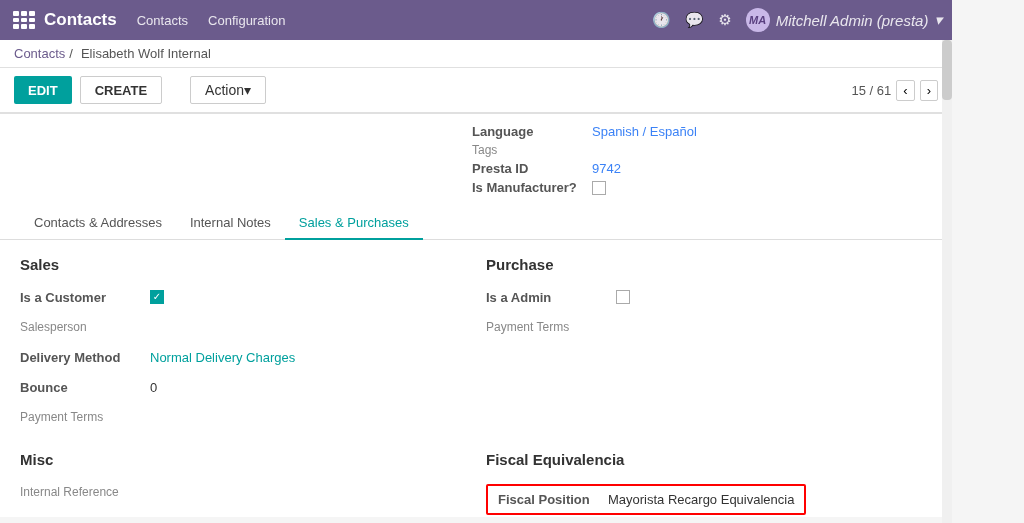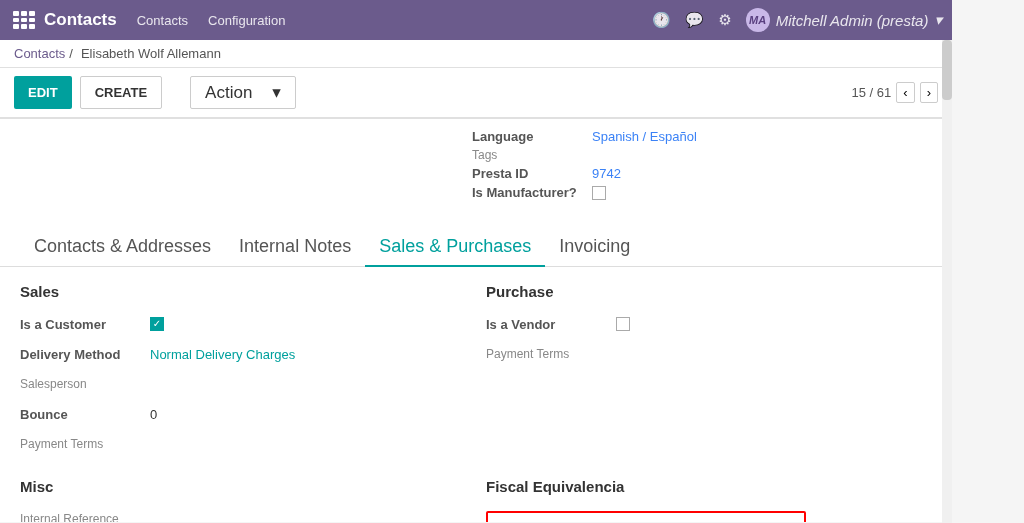--- a/index.html
+++ b/index.html
@@ -228,7 +228,7 @@
   <div class="breadcrumb">
     <a>Contacts</a>
     <span>/</span>
-    <span class="breadcrumb-current">Elisabeth Wolf Allemann</span>
+    <span class="breadcrumb-current">Elisabeth Wolf Internal</span>
   </div>
 
   <div class="toolbar">

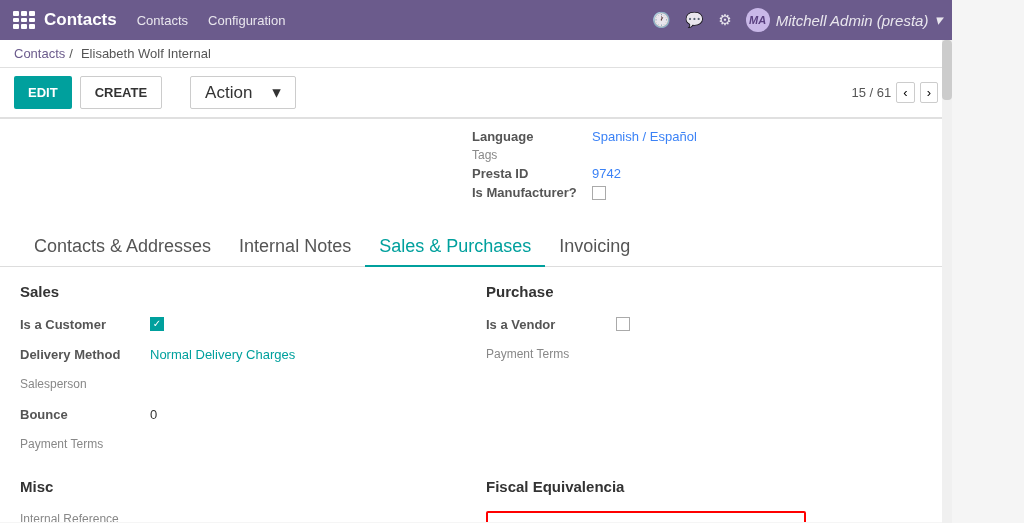--- a/index.html
+++ b/index.html
@@ -66,8 +66,8 @@
     }
     .btn-action {
       background: white; color: #333; border: 1px solid #ccc; padding: 5px 14px;
-      font-size: 17px; cursor: pointer; border-radius: 2px; margin-left: 20px;
-      display: flex; align-items: center; gap: 20px;
+      font-size: 14px; cursor: pointer; border-radius: 2px; margin-left: 20px;
+      display: flex; align-items: center; gap: 0;
     }
     .spacer { flex: 1; }
     .pagination {

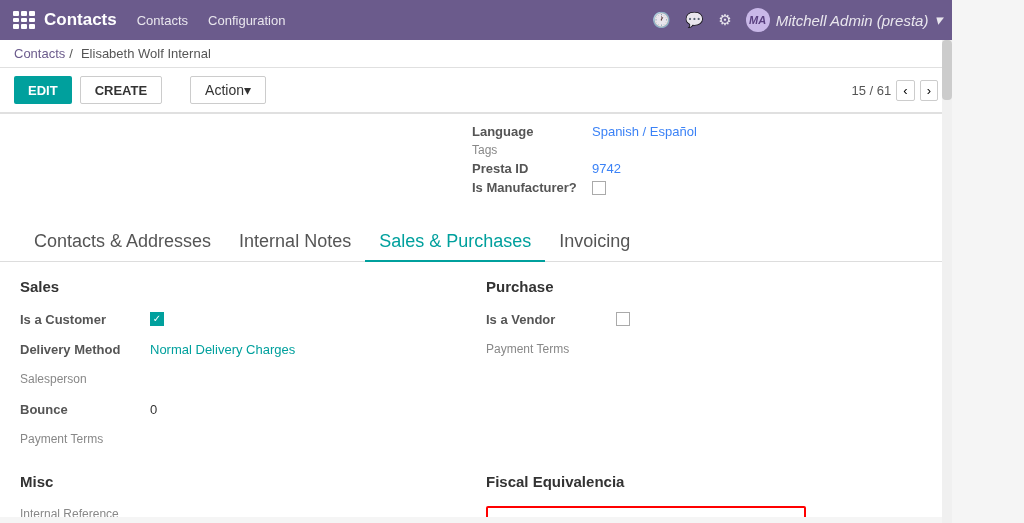--- a/index.html
+++ b/index.html
@@ -120,8 +120,8 @@
       background: white;
     }
     .tab {
-      padding: 8px 14px; cursor: pointer; font-size: 18px; color: #555;
-      border-bottom: 2px solid transparent; margin-bottom: -1px; margin-top: 16px;
+      padding: 8px 14px; cursor: pointer; font-size: 13px; color: #555;
+      border-bottom: 2px solid transparent; margin-bottom: -1px;
     }
     .tab.active {
       color: #00a09d; border-bottom: 2px solid #00a09d; font-weight: 500;

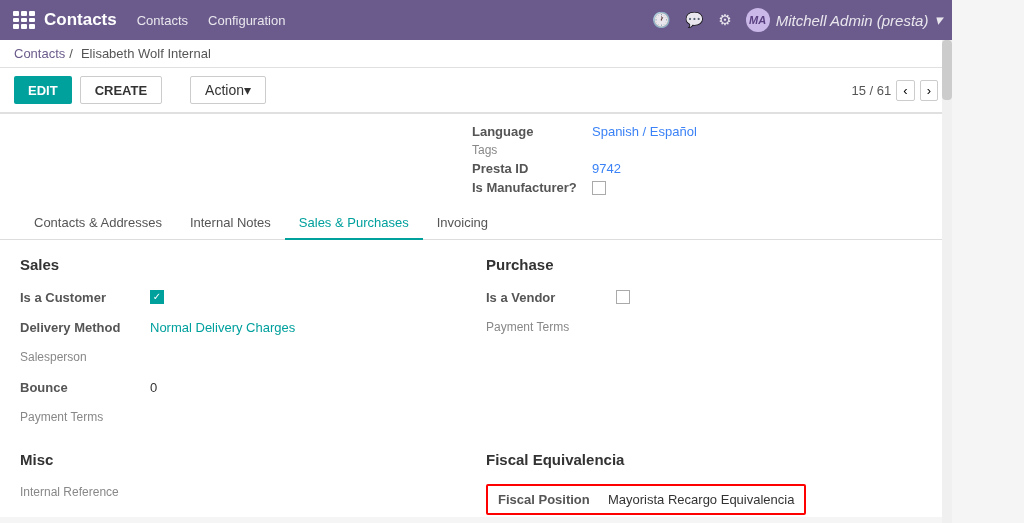--- a/index.html
+++ b/index.html
@@ -280,9 +280,6 @@
         <div class="tab active">
           <span>Sales &amp; Purchases</span>
         </div>
-        <div class="tab">
-          <span>Invoicing</span>
-        </div>
       </div>
 
       <div class="tab-content">

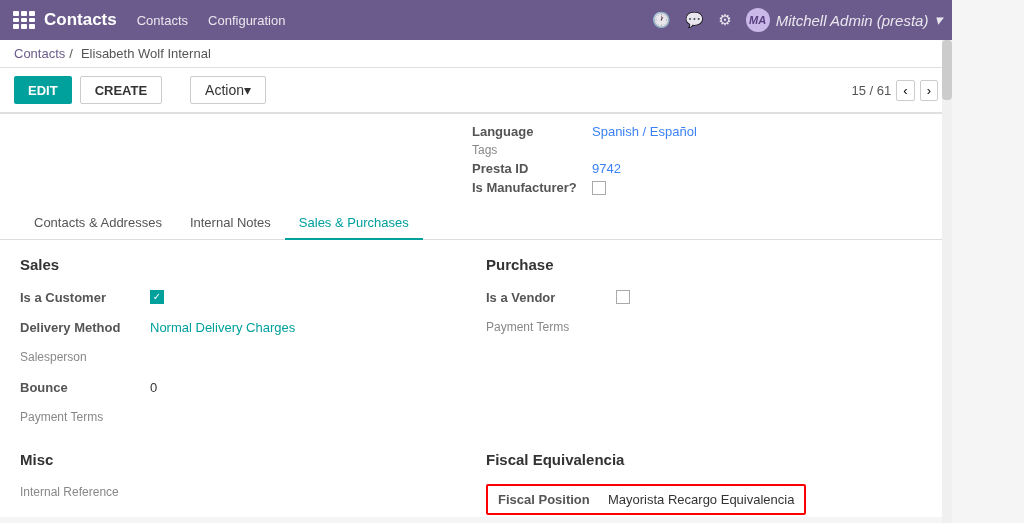--- a/index.html
+++ b/index.html
@@ -314,7 +314,7 @@
             <div class="section-title">Purchase</div>
 
             <div class="form-field-row">
-              <span class="form-field-label bold">Is a Vendor</span>
+              <span class="form-field-label bold">Is a Admin</span>
               <span class="cb-unchecked"></span>
             </div>
             <div class="form-field-row">

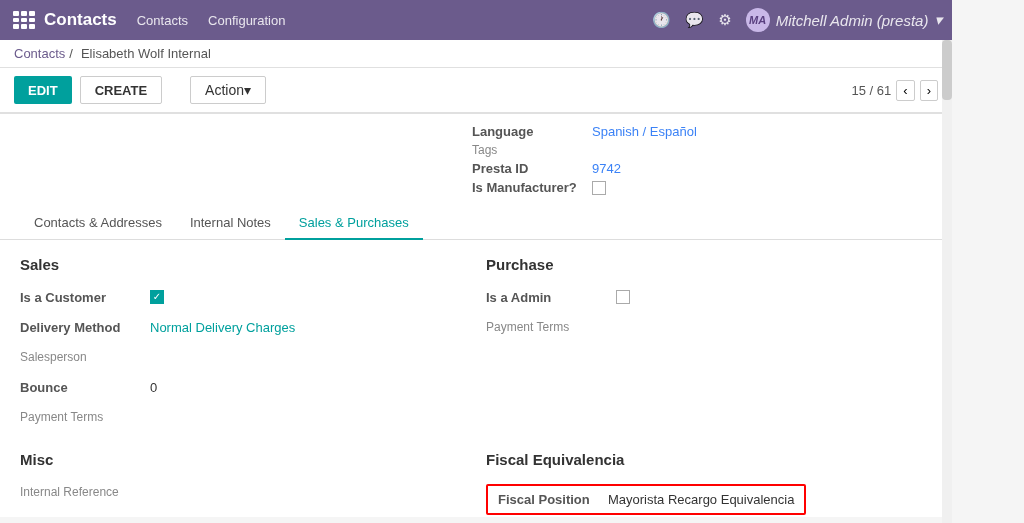--- a/index.html
+++ b/index.html
@@ -293,12 +293,12 @@
               <span class="cb-checked"></span>
             </div>
             <div class="form-field-row">
+              <span class="form-field-label">Salesperson</span>
+              <span class="form-field-value"></span>
+            </div>
+            <div class="form-field-row">
               <span class="form-field-label bold">Delivery Method</span>
               <span class="form-field-value link">Normal Delivery Charges</span>
-            </div>
-            <div class="form-field-row">
-              <span class="form-field-label">Salesperson</span>
-              <span class="form-field-value"></span>
             </div>
             <div class="form-field-row">
               <span class="form-field-label bold">Bounce</span>

